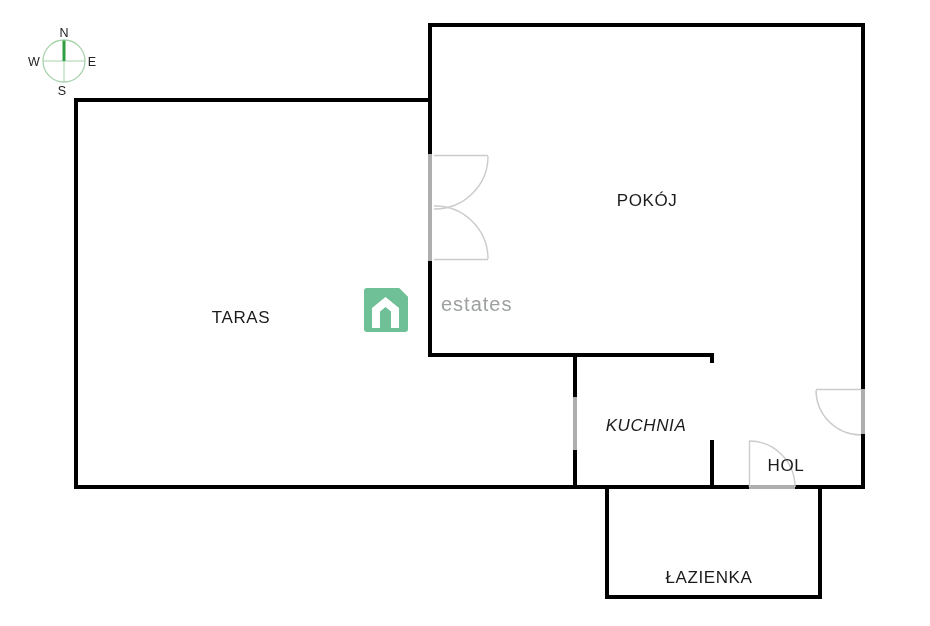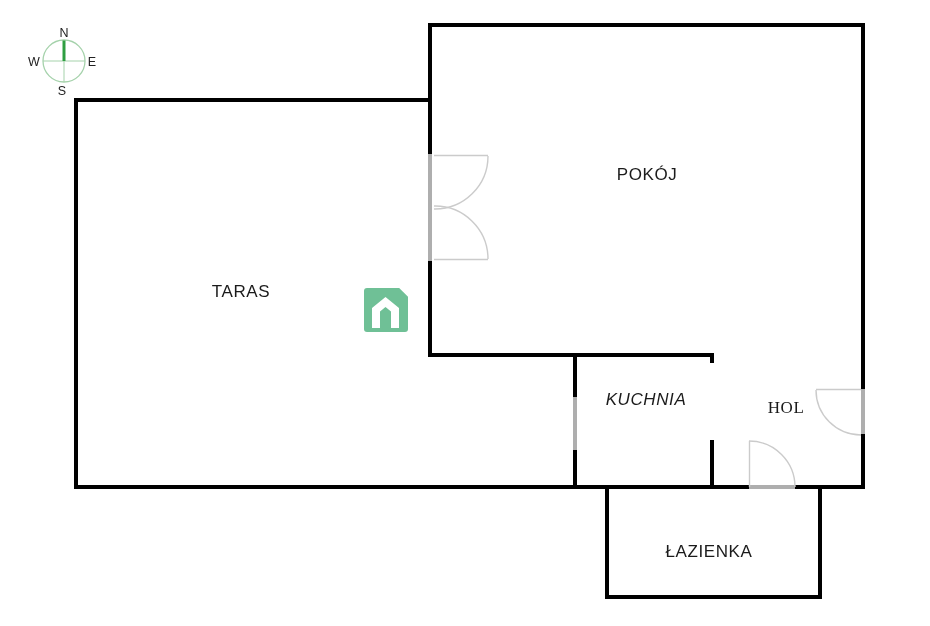--- a/index.html
+++ b/index.html
@@ -20,7 +20,7 @@
   .opening{position:absolute;background:var(--opening);}
   .room-label{
     position:absolute;transform:translate(-50%,-50%);
-    color:var(--label_text);font-size:17px;letter-spacing:0.6px;white-space:nowrap;
+    color:var(--label_text);font-size:17px;letter-spacing:0.6px;white-space:nowrap;margin-top:26px;
   }
   .compass-letter{
     position:absolute;transform:translate(-50%,-50%);

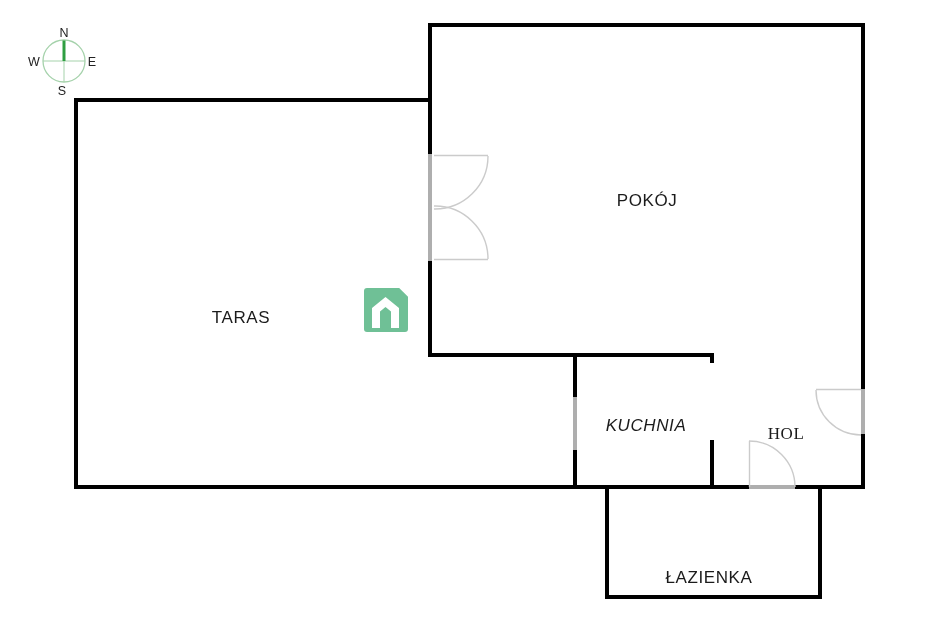--- a/index.html
+++ b/index.html
@@ -105,6 +105,7 @@
     </svg>
   </div>
   <div class="logo-text">
+    <div>estates</div>
   </div>
 
 </div>

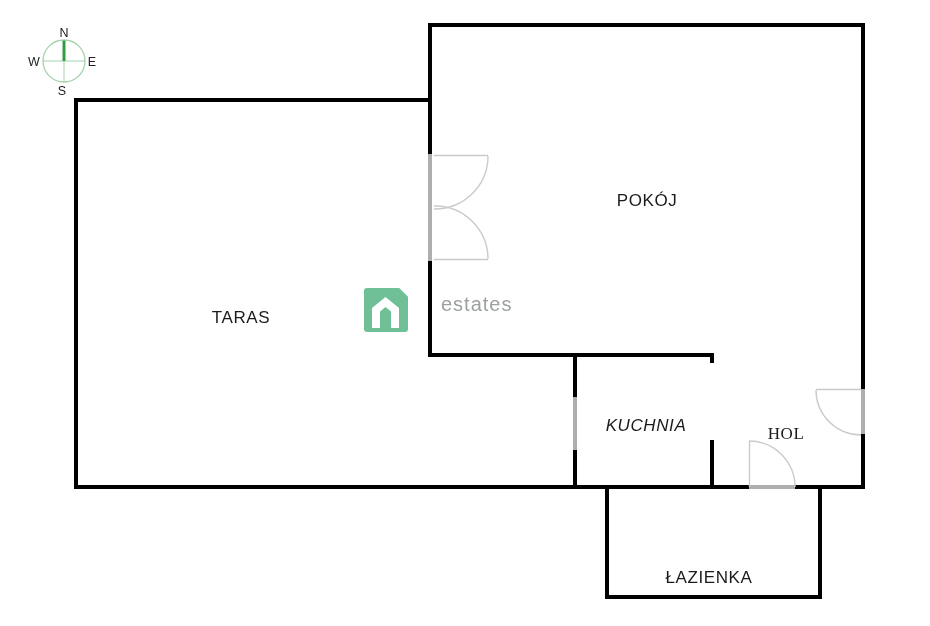--- a/index.html
+++ b/index.html
@@ -96,7 +96,7 @@
   <div class="room-label" style="left:241px;top:292px;">TARAS</div>
   <div class="room-label" style="left:647px;top:175px;">POKÓJ</div>
   <div class="room-label" style="left:646px;top:400px;font-style:italic;">KUCHNIA</div>
-  <div class="room-label" style="left:786px;top:408px;font-family:Liberation Serif, serif;">HOL</div>
+  <div class="room-label" style="left:786px;top:440px;">HOL</div>
   <div class="room-label" style="left:709px;top:552px;">ŁAZIENKA</div>
 
   <div class="logo-box">

